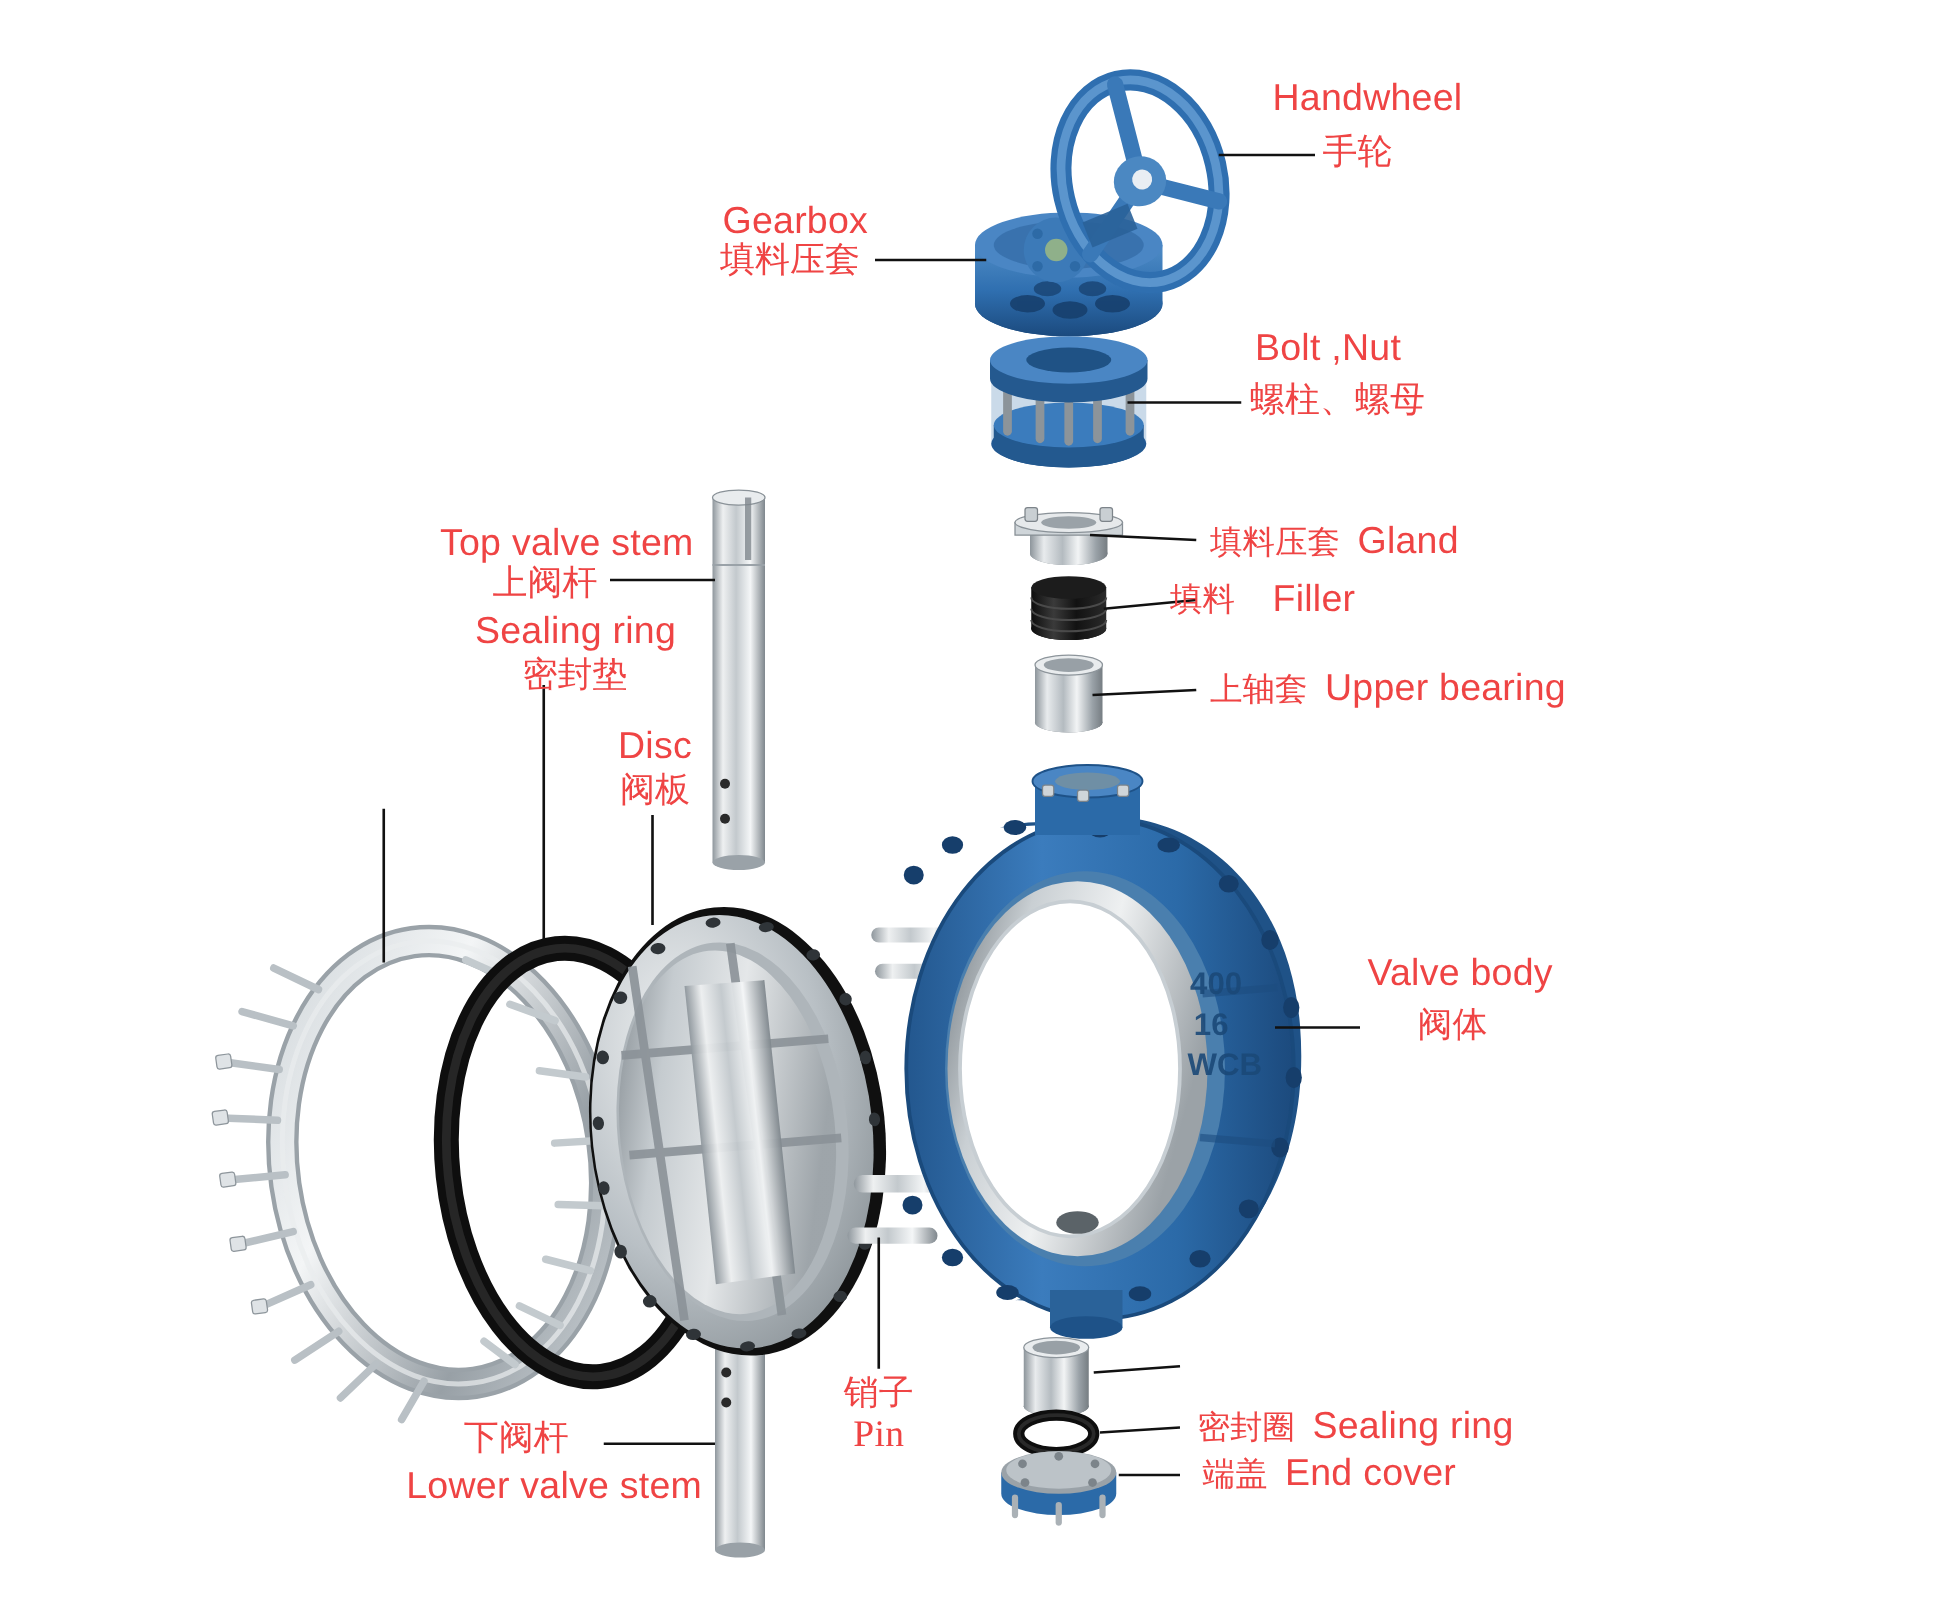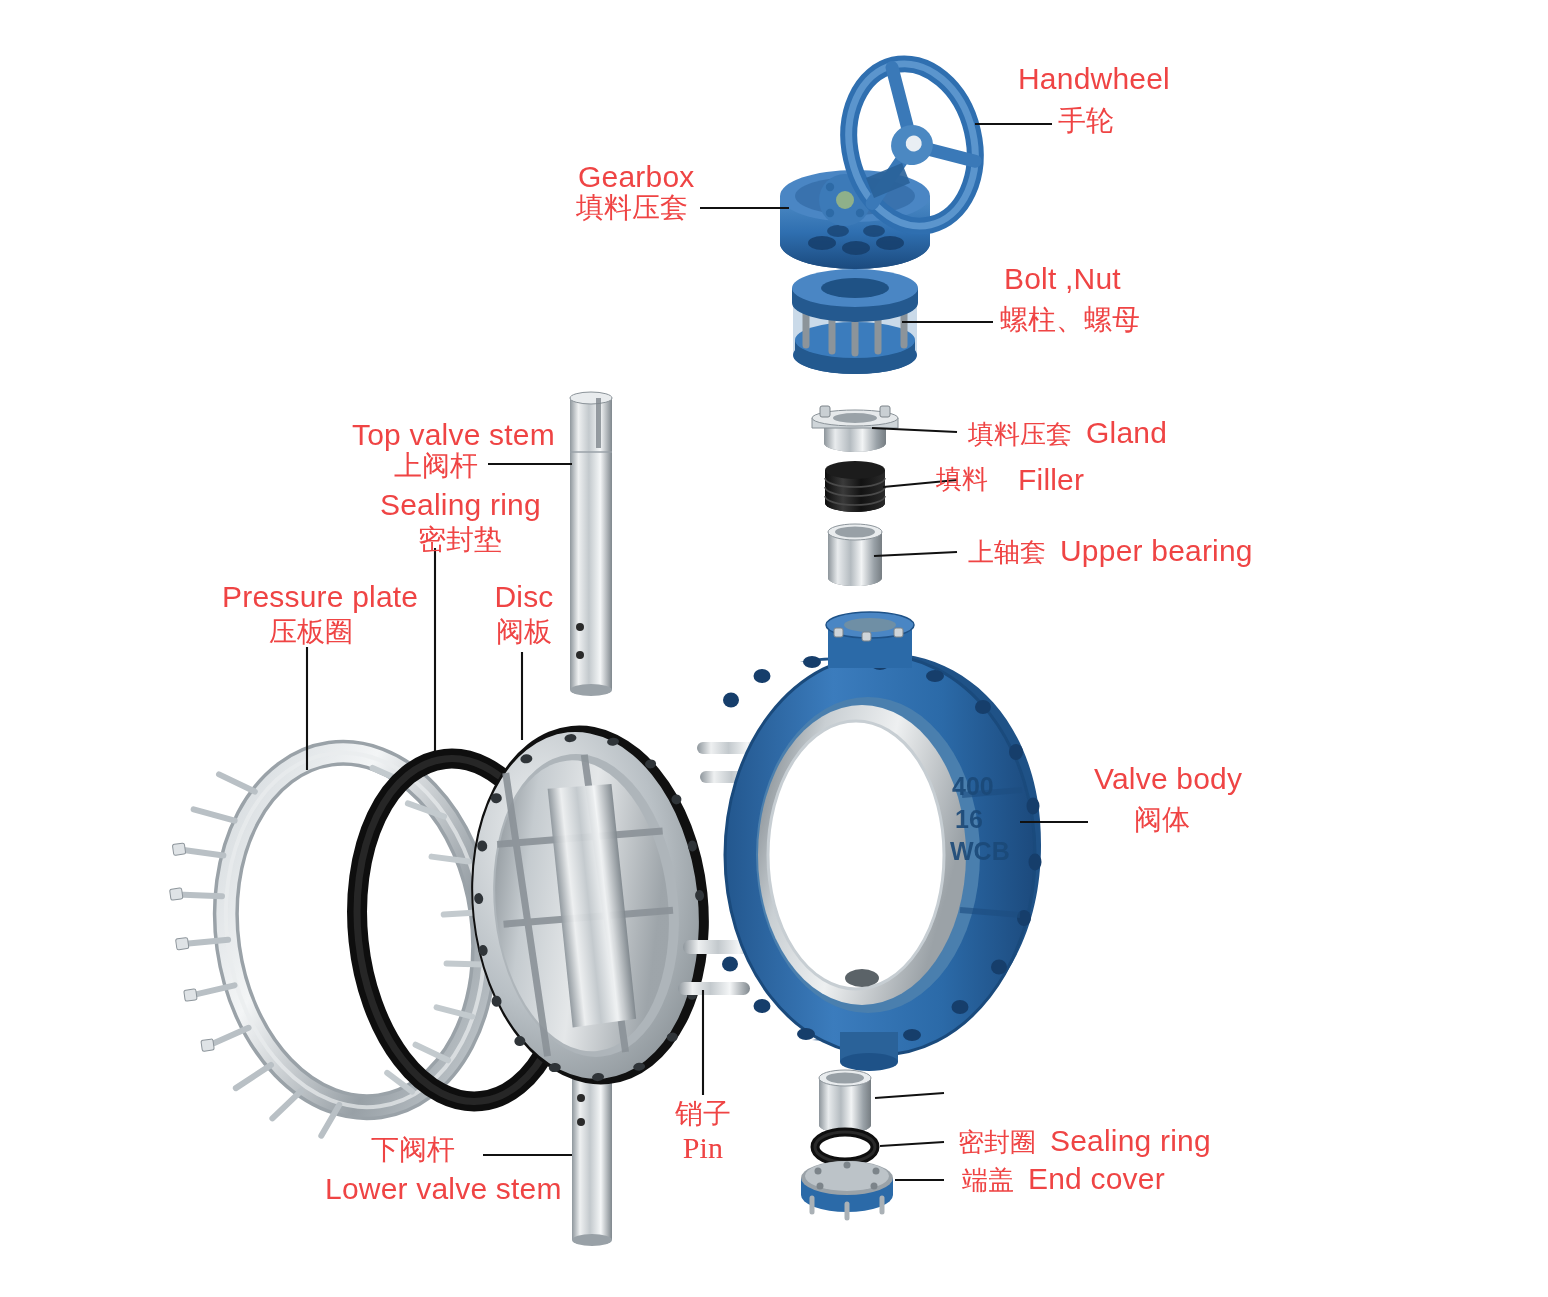--- a/index.html
+++ b/index.html
@@ -430,10 +430,6 @@
     <div class="cn" style="margin-top:2px;">密封垫</div>
   </div>
 
-  <div class="lbl ctr" style="left:222px; top:580px; width:178px;">
-    <div class="en">Pressure plate</div>
-    <div class="cn" style="margin-top:2px;">压板圈</div>
-  </div>
 
   <div class="lbl ctr" style="left:482px; top:580px; width:84px;">
     <div class="en">Disc</div>

